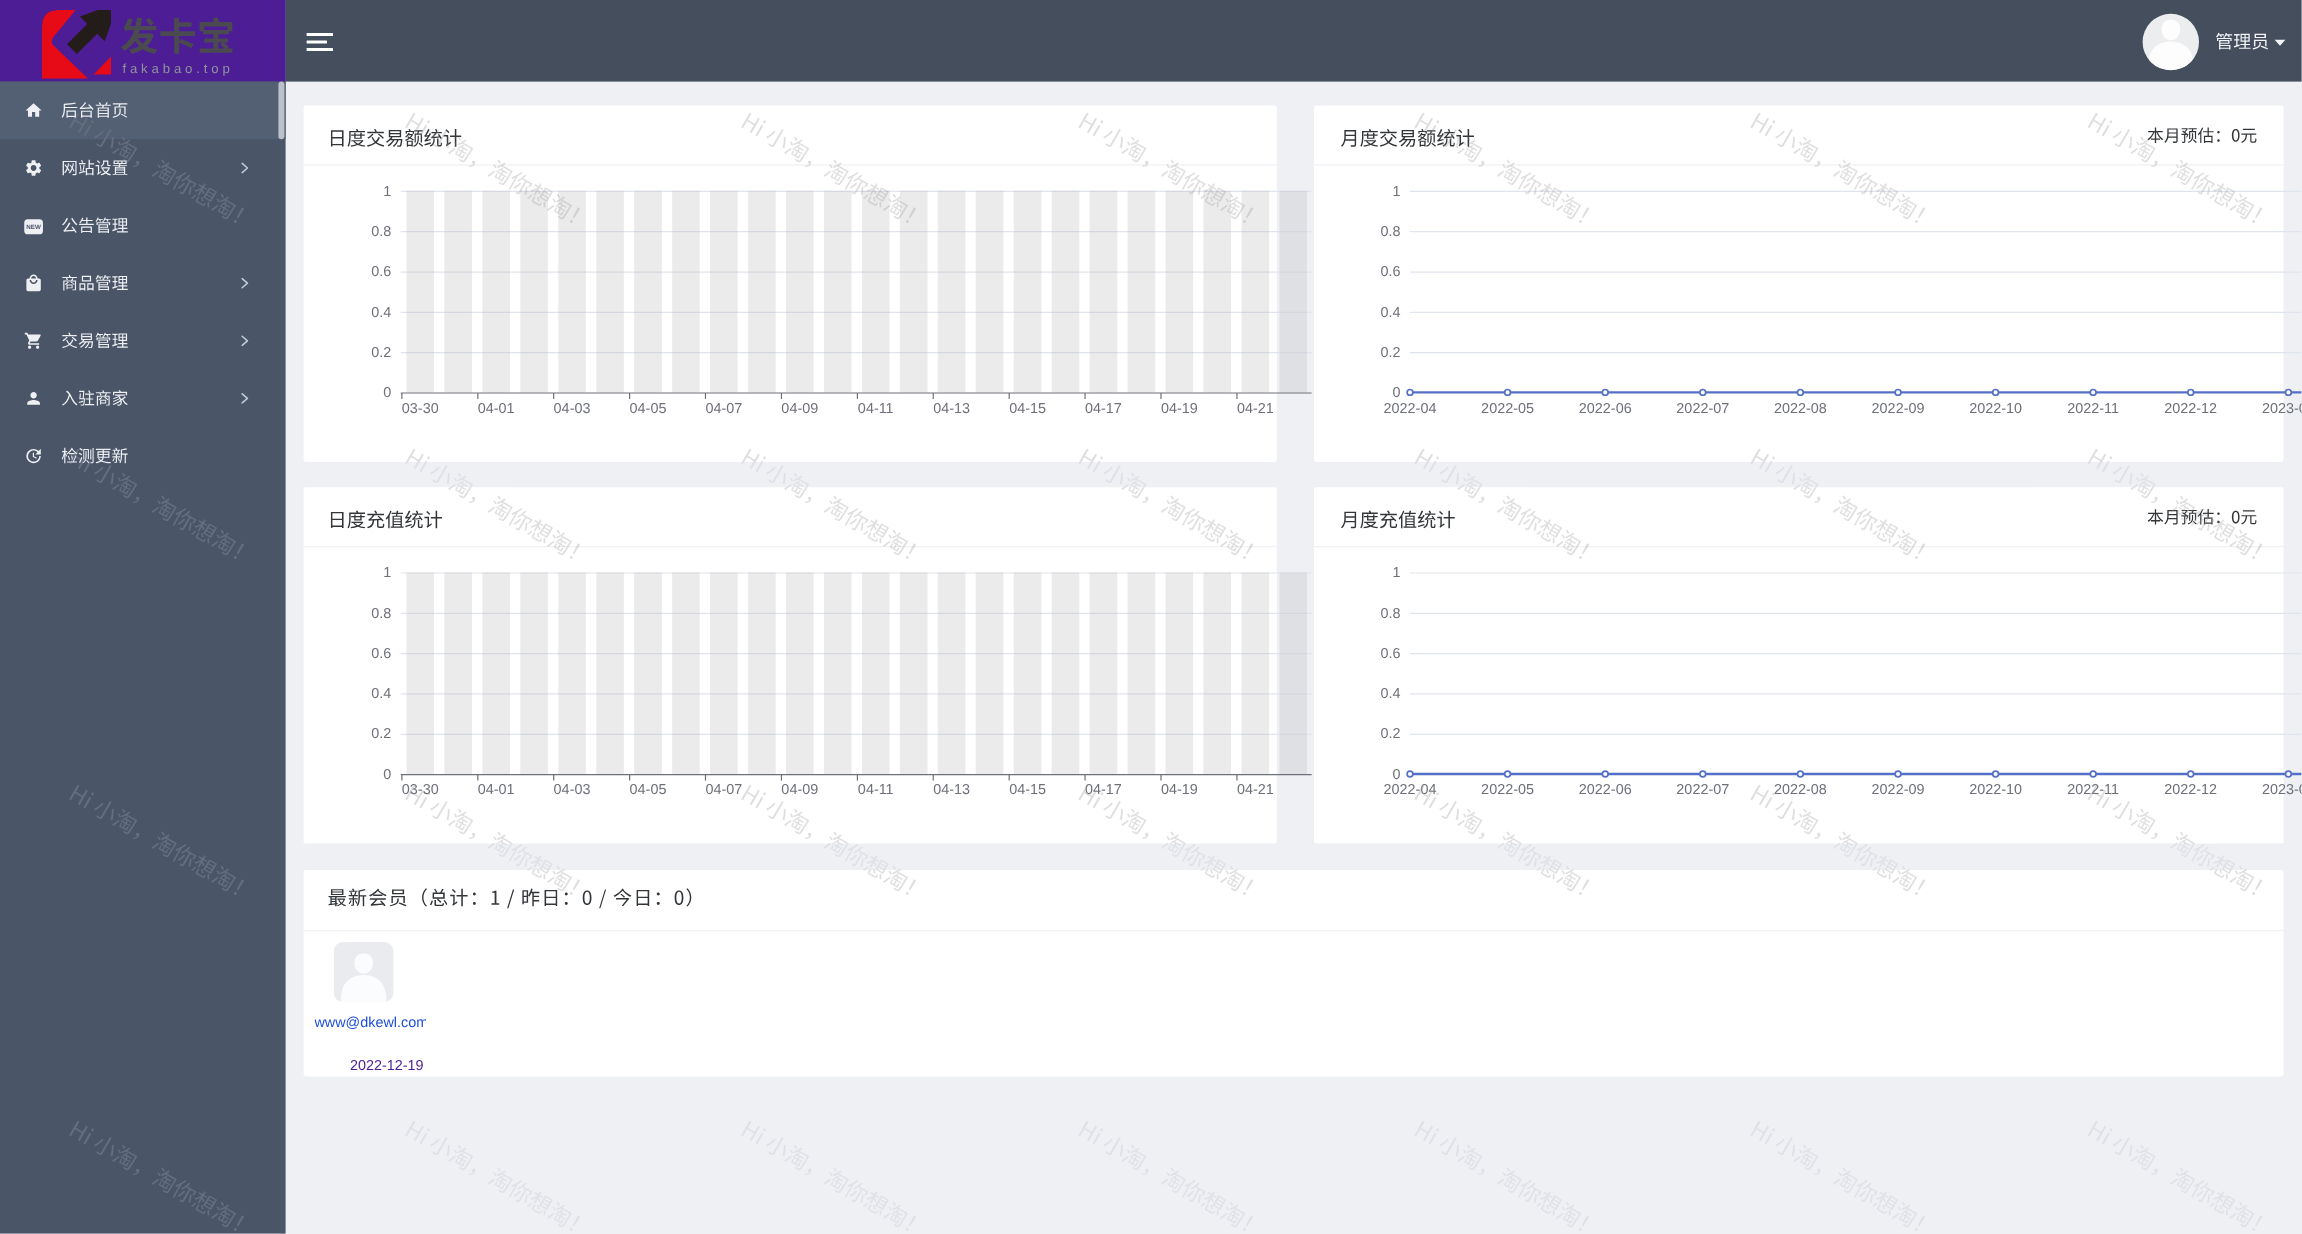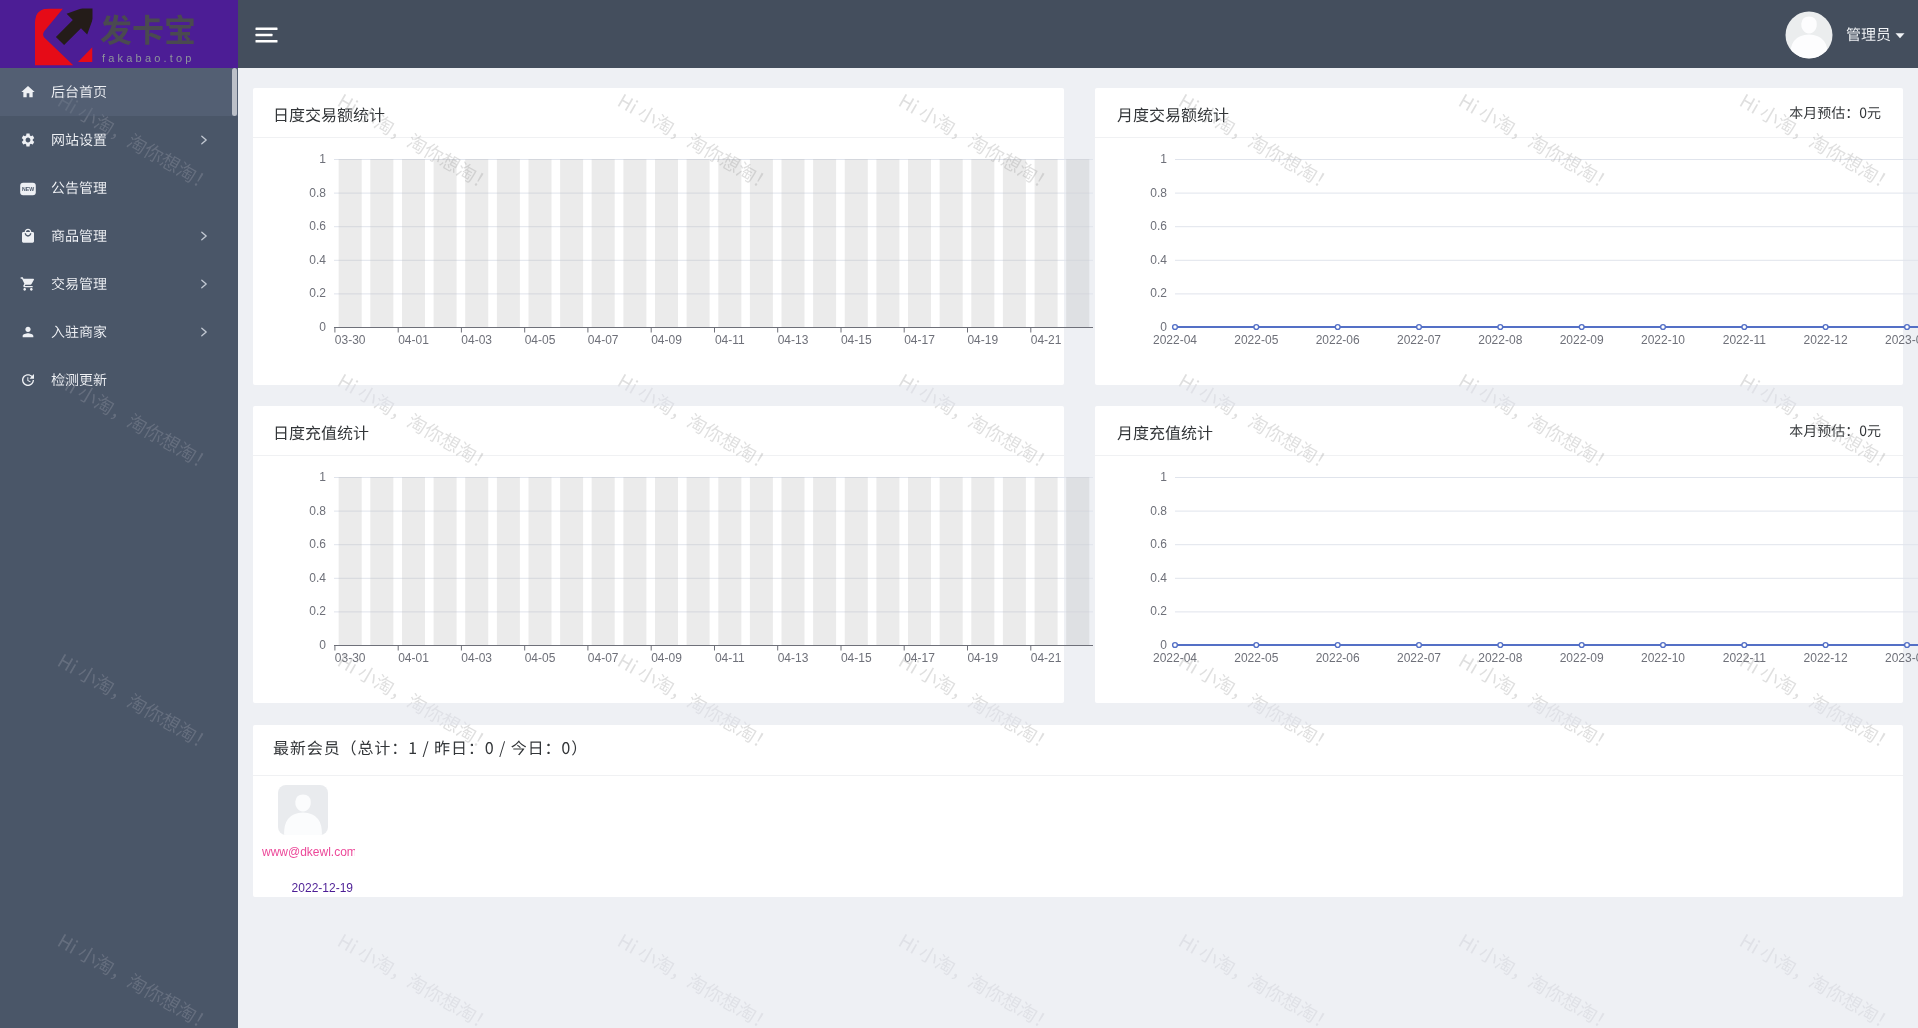--- a/index.html
+++ b/index.html
@@ -17,7 +17,7 @@
 .chev{position:absolute;left:200px;top:19px}
 #sbar{position:absolute;left:232px;top:68px;width:5px;height:48px;background:#bcc0c8;border-radius:3px;z-index:3}
 .mav{position:absolute;left:25px;top:60px}
-.memail{position:absolute;left:9px;top:120px;width:93px;text-align:left;font-size:12px;color:#ec4899;white-space:nowrap;overflow:hidden}
+.memail{position:absolute;left:9px;top:120px;width:93px;text-align:left;font-size:12px;color:#1d4ed8;white-space:nowrap;overflow:hidden}
 .mdate{position:absolute;left:0px;top:156px;width:100px;text-align:right;font-size:12px;color:#4c1d95}
 </style></head><body>
 <div class="card" style="left:253px;top:88px;width:811px;height:297px">

